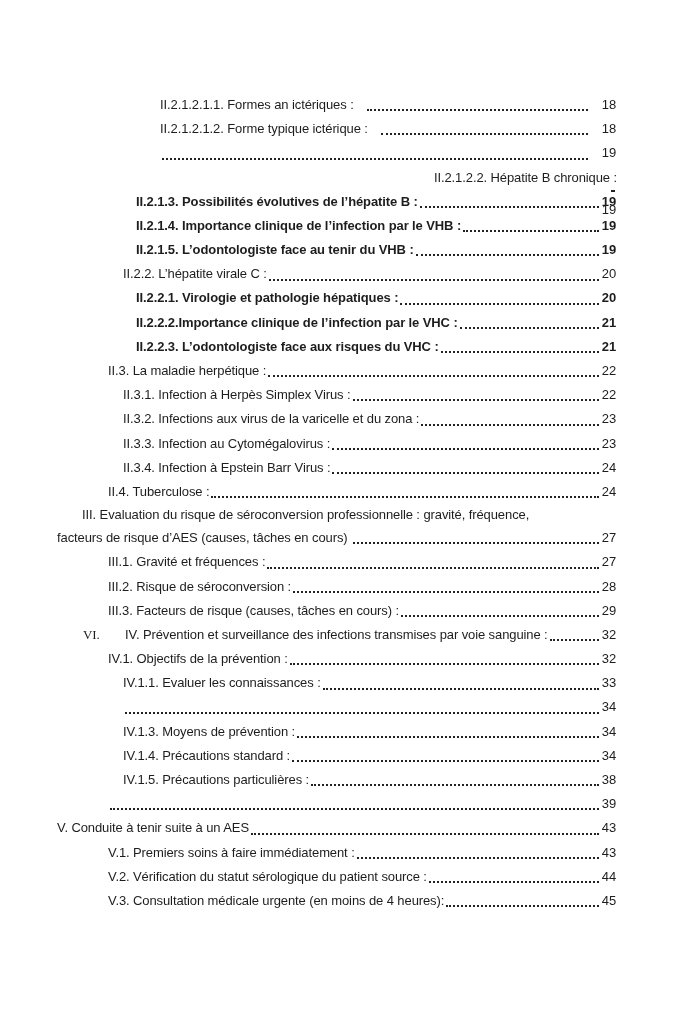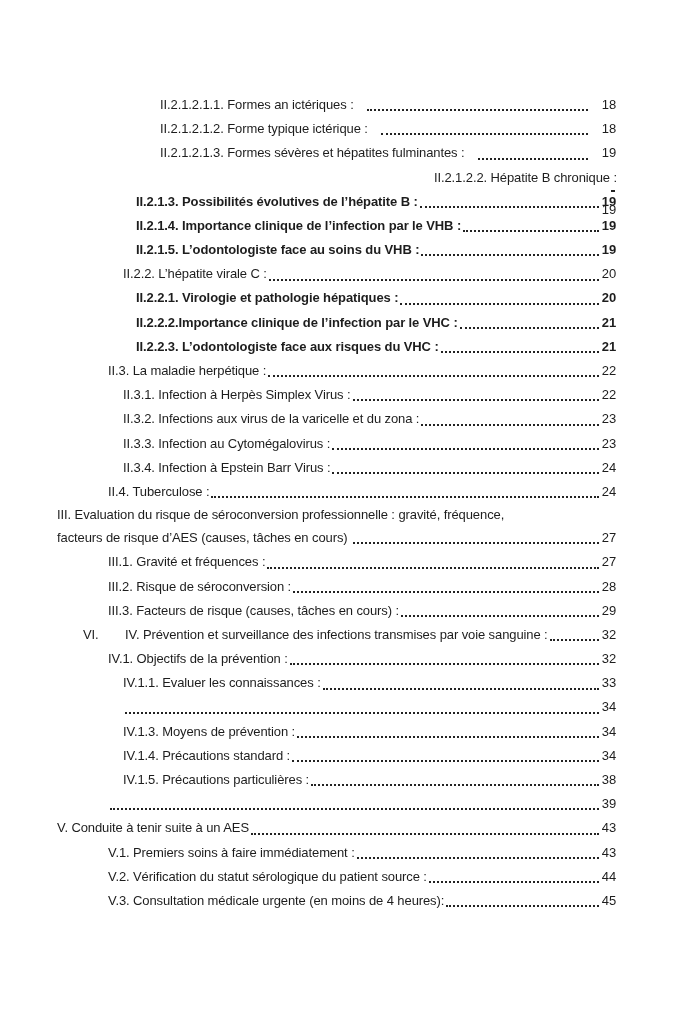--- a/index.html
+++ b/index.html
@@ -90,7 +90,6 @@
 
     <div class="toc-line">
       
-      <span class="label">II.2.1.2.1.3. Formes sévères et hépatites fulminantes :</span>
       <span class="leader"></span>
       <span class="page-num">19</span>
     </div>

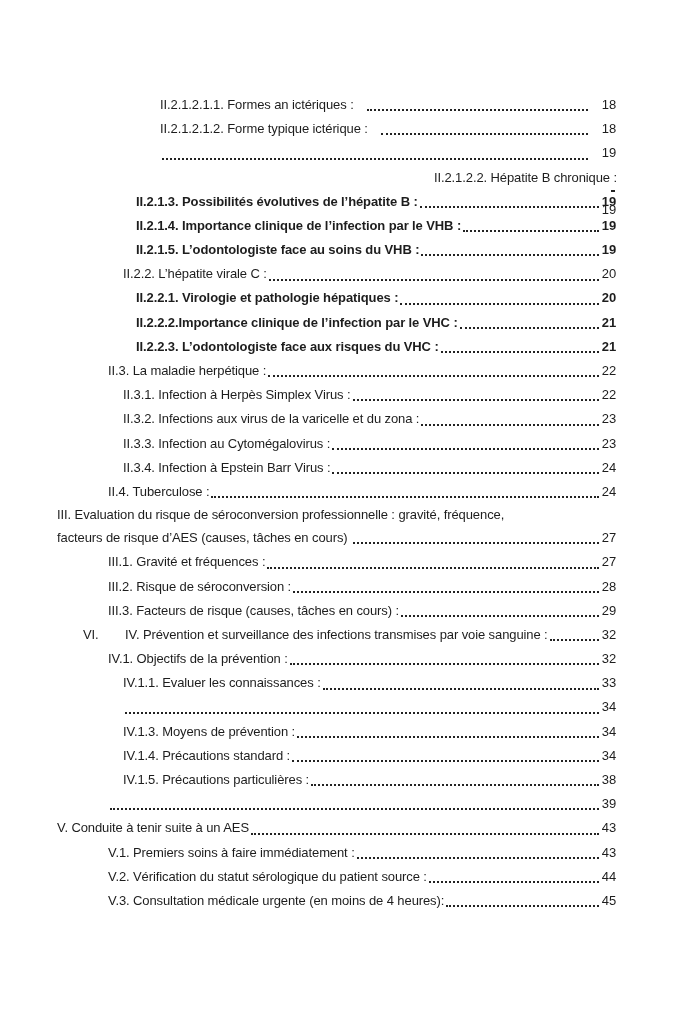--- a/index.html
+++ b/index.html
@@ -129,7 +129,7 @@
 
     <div class="toc-line">
       
-      <span class="label">II.2.1.5. L’odontologiste face au soins du VHB :</span>
+      <span class="label">II.2.1.5. L’odontologiste face au tenir du VHB :</span>
       <span class="leader"></span>
       <span class="page-num">19</span>
     </div>

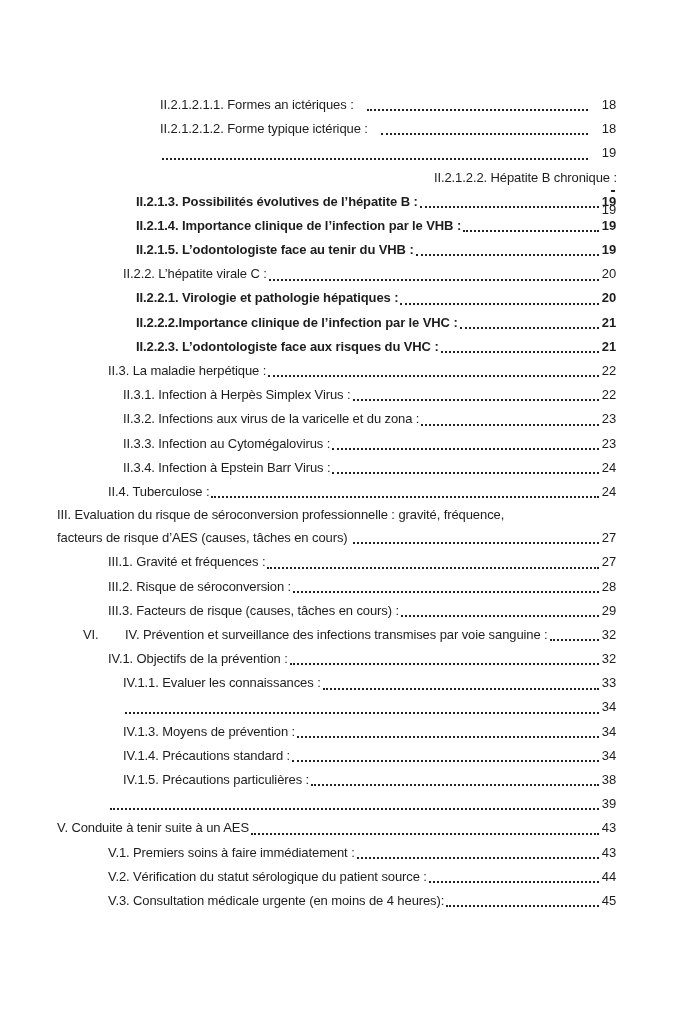--- a/index.html
+++ b/index.html
@@ -34,6 +34,7 @@
   .toc-line.wrap-line {
     height: 22px;
     line-height: 22px;
+    margin-left: 25px;
   }
   .label { white-space: pre; }
   .leader {

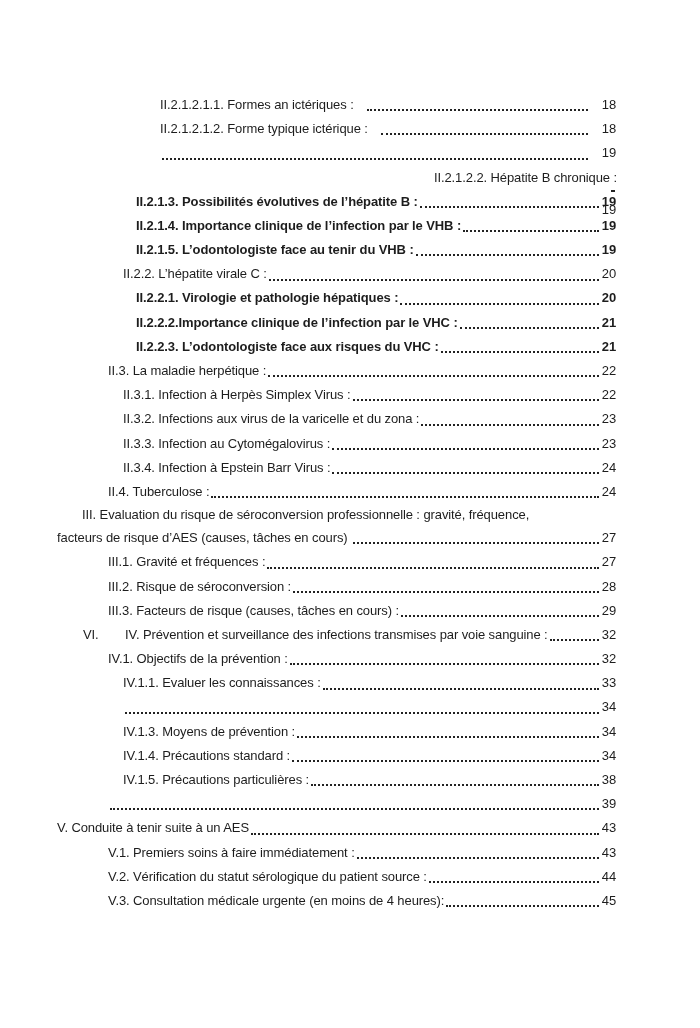--- a/index.html
+++ b/index.html
@@ -53,6 +53,7 @@
     margin-left: 26px;
     width: 42px;
     flex: 0 0 auto;
+    font-family: Liberation Serif, serif;
   }
   
   .ind-0 .toc-line { padding-left: 0; }

